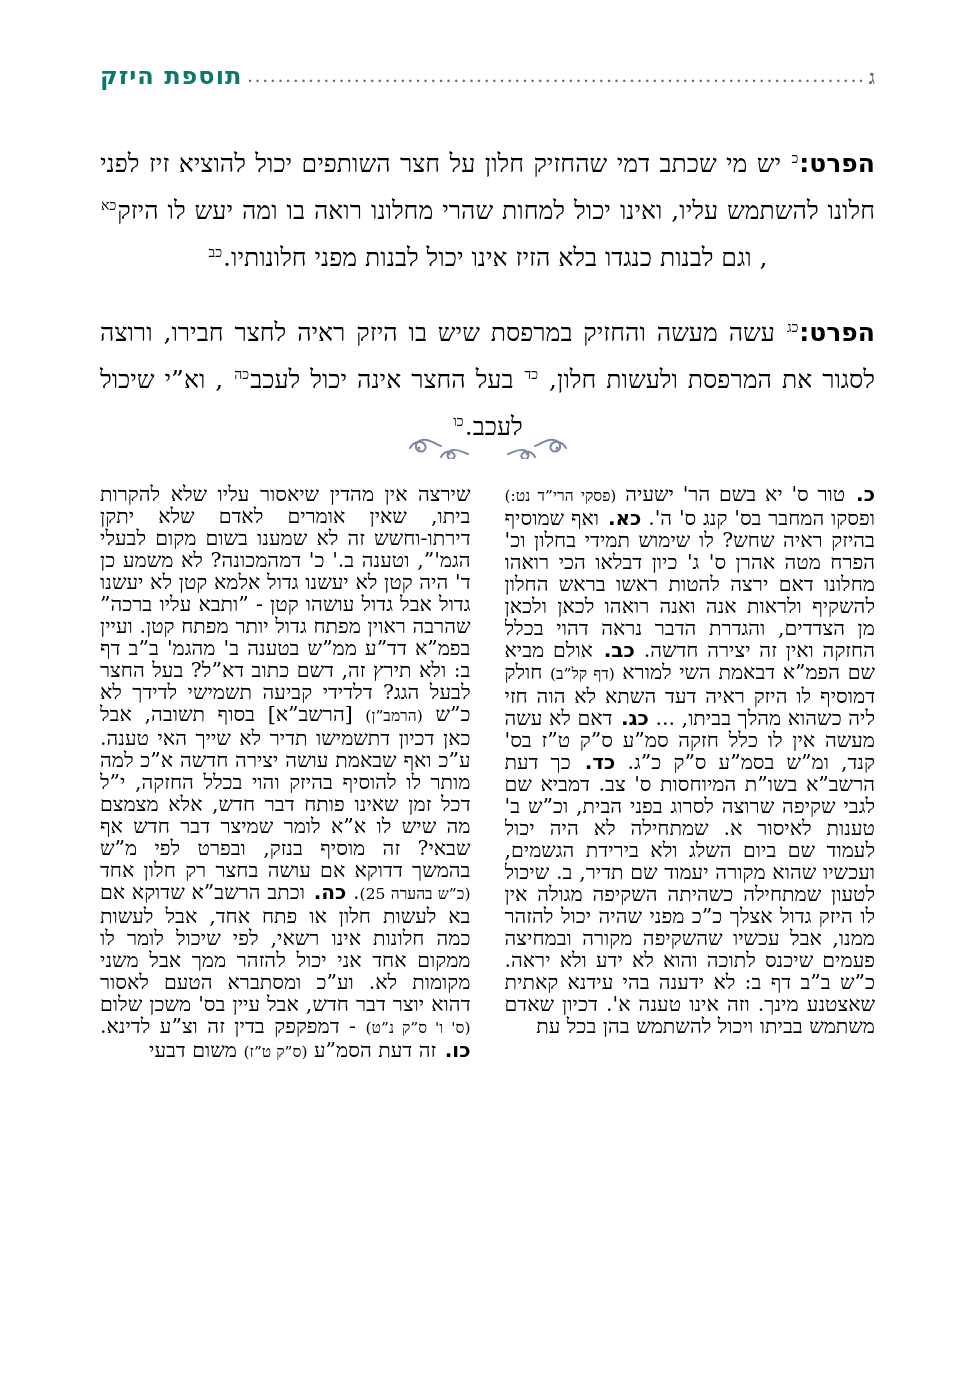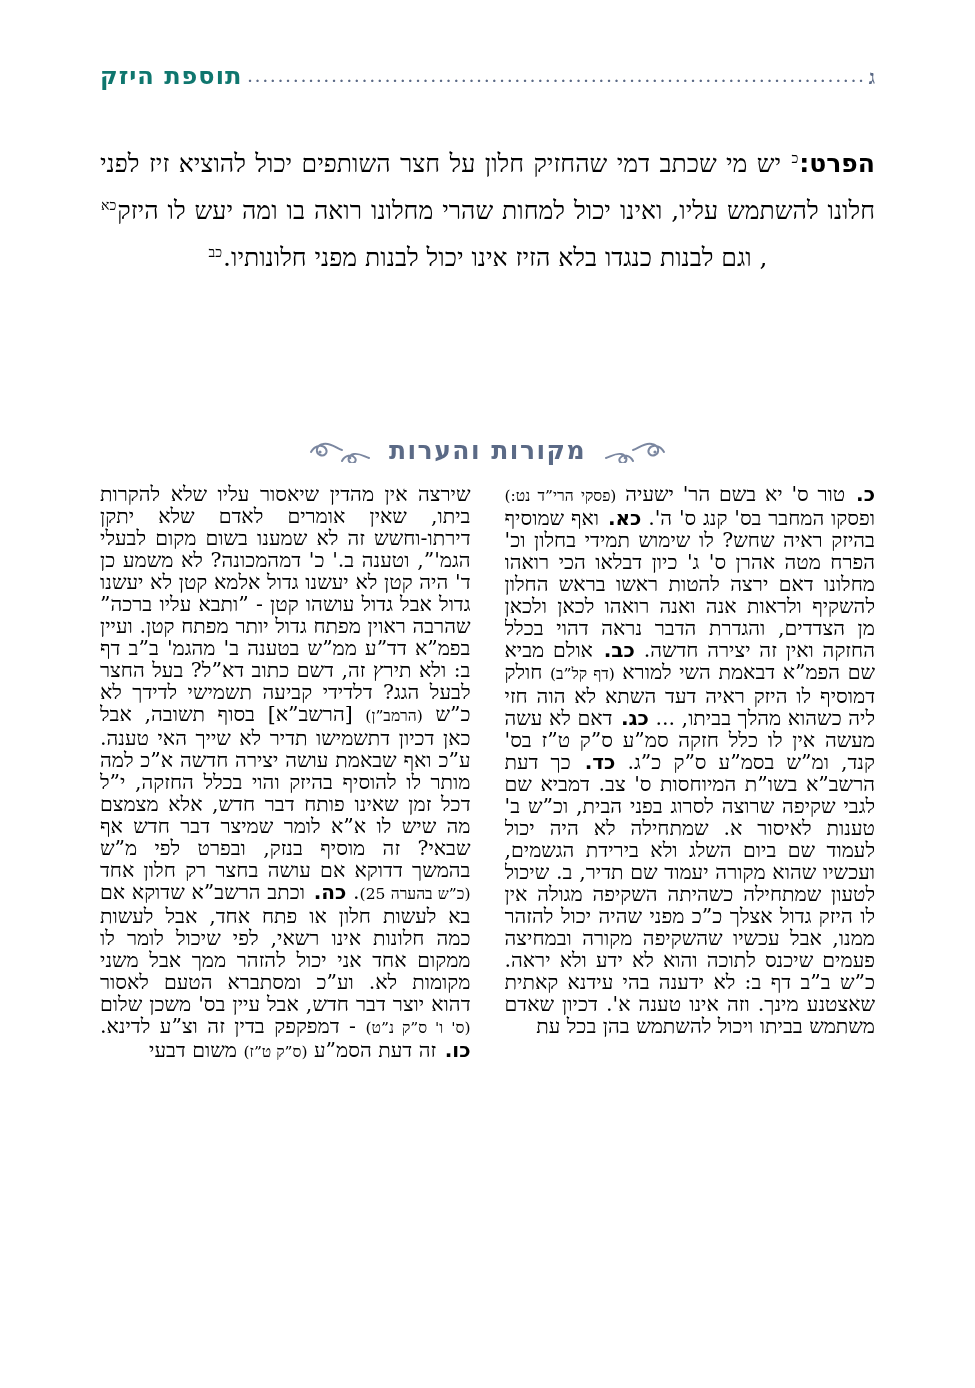--- a/index.html
+++ b/index.html
@@ -179,6 +179,9 @@
       <span class="para-label">הפרט:</span><sup class="note-ref">כ</sup><span> יש מי שכתב דמי שהחזיק חלון על חצר השותפים יכול להוציא זיז לפני חלונו להשתמש עליו, ואינו יכול למחות שהרי מחלונו רואה בו ומה יעש לו היזק</span><sup class="note-ref">כא</sup><span> , וגם לבנות כנגדו בלא הזיז אינו יכול לבנות מפני חלונותיו.</span><sup class="note-ref">כב</sup>
     </p>
 
+    <p class="halacha-para">
+      <span class="para-label">הפרט:</span><sup class="note-ref">כג</sup><span> עשה מעשה והחזיק במרפסת שיש בו היזק ראיה לחצר חבירו, ורוצה לסגור את המרפסת ולעשות חלון, </span><sup class="note-ref">כד</sup><span> בעל החצר אינה יכול לעכב</span><sup class="note-ref">כה</sup><span> , וא”י שיכול לעכב.</span><sup class="note-ref">כו</sup>
+    </p>
 
   </div>
 

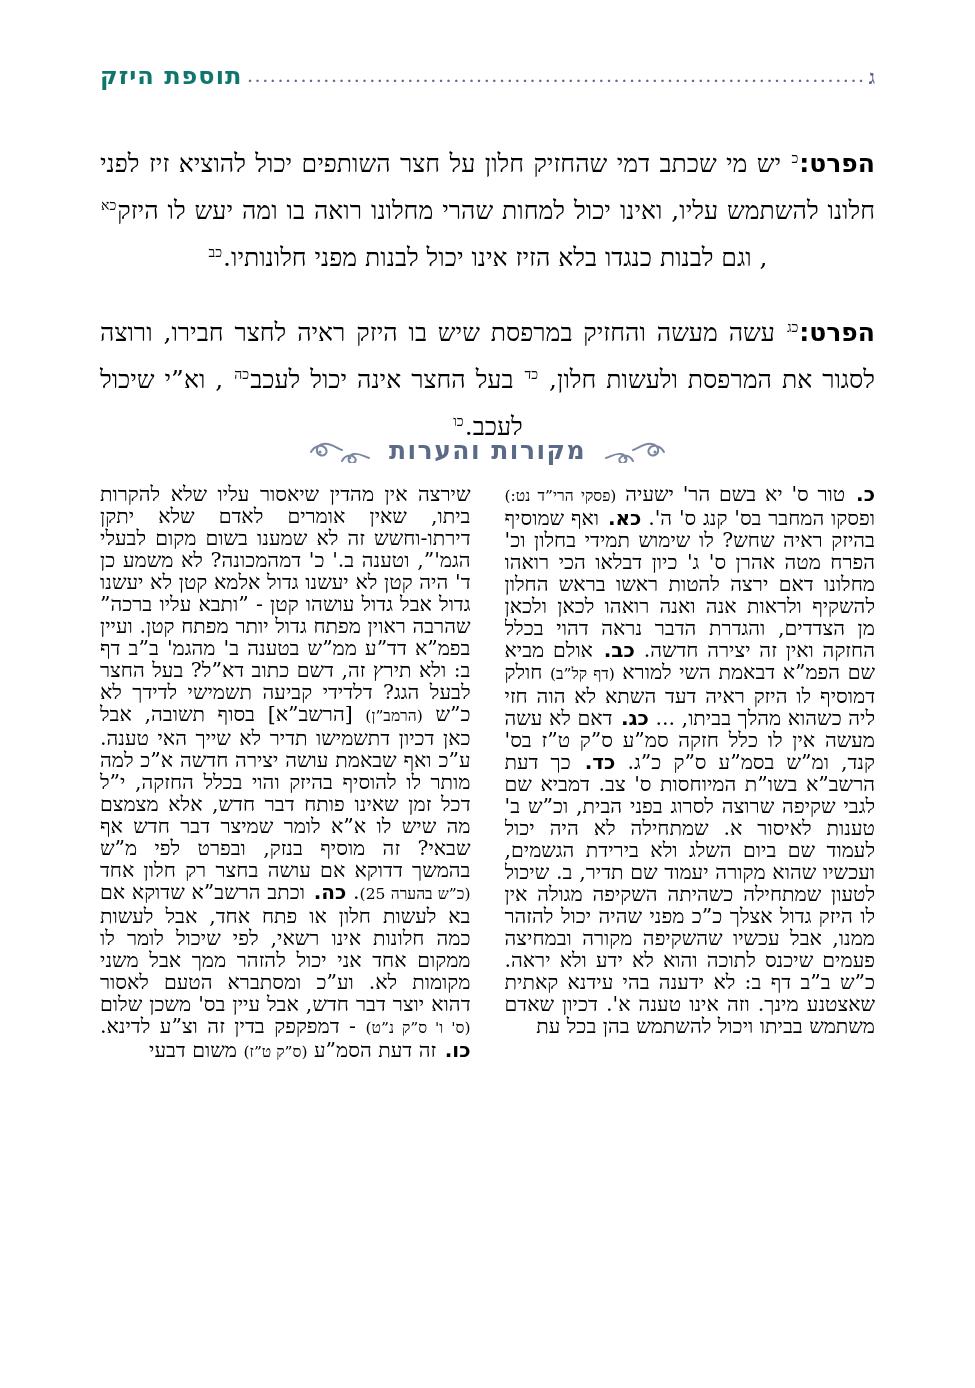--- a/index.html
+++ b/index.html
@@ -193,7 +193,7 @@
         <circle cx="55" cy="11" r="1.6" fill="currentColor" stroke="none"></circle>
         <circle cx="25" cy="17" r="1.3" fill="currentColor" stroke="none"></circle>
       </svg>
-    </span><span class="sh-title">מקורות והערות</span><span class="sh-flourish">
+    </span><span class="sh-flourish">
       <svg width="66" height="22" viewBox="0 0 66 22" fill="none" stroke="currentColor" stroke-width="2" stroke-linecap="round" transform="scale(-1,1)">
         <path d="M64 11c-4-7-12-8-15-3-2 4 2 8 6 6 5-2 4-10-3-11-8-2-14 5-19 6"></path>
         <path d="M33 20c-3-6-10-7-13-3-2 3 1 6 4 5 4-2 3-8-3-9-6-1-11 3-15 4"></path>

